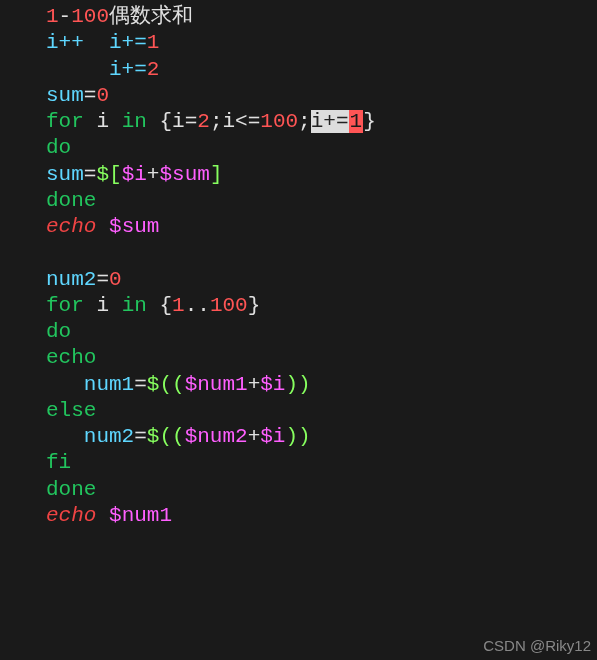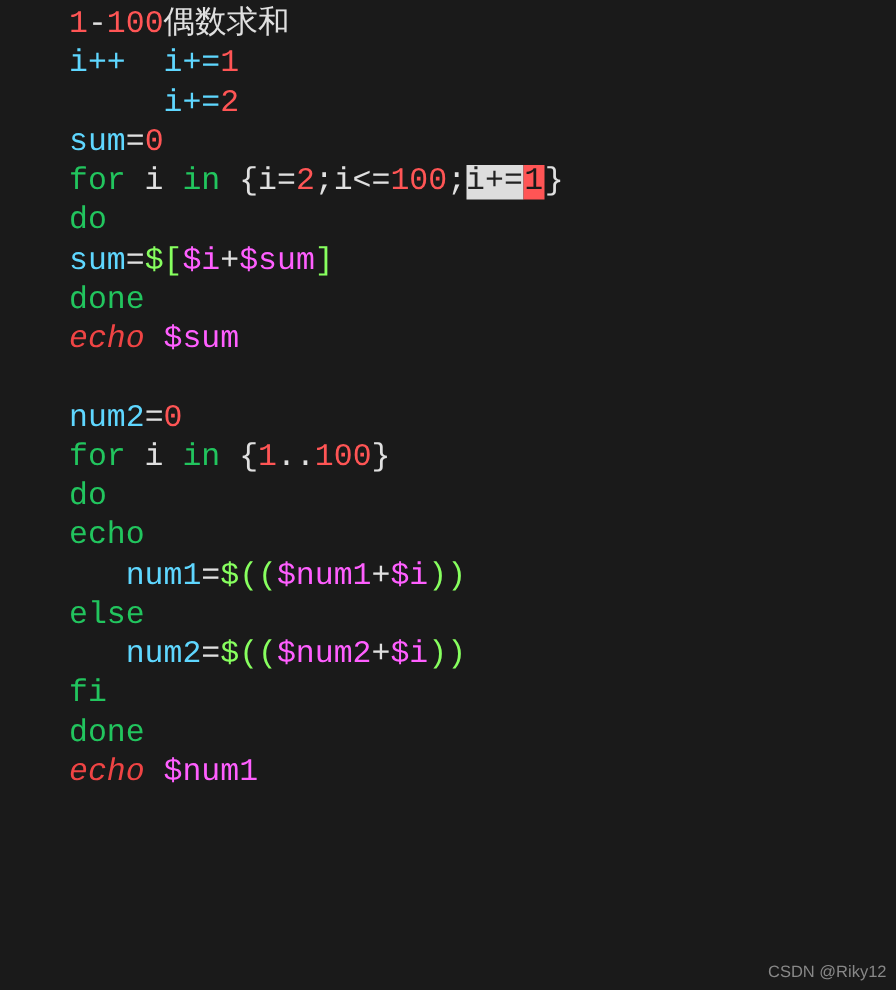--- a/index.html
+++ b/index.html
@@ -40,7 +40,7 @@
       position: absolute;
       bottom: 4px;
       right: 6px;
-      font-size: 11px;
+      font-size: 15px;
       color: #888;
       font-family: sans-serif;
     }

